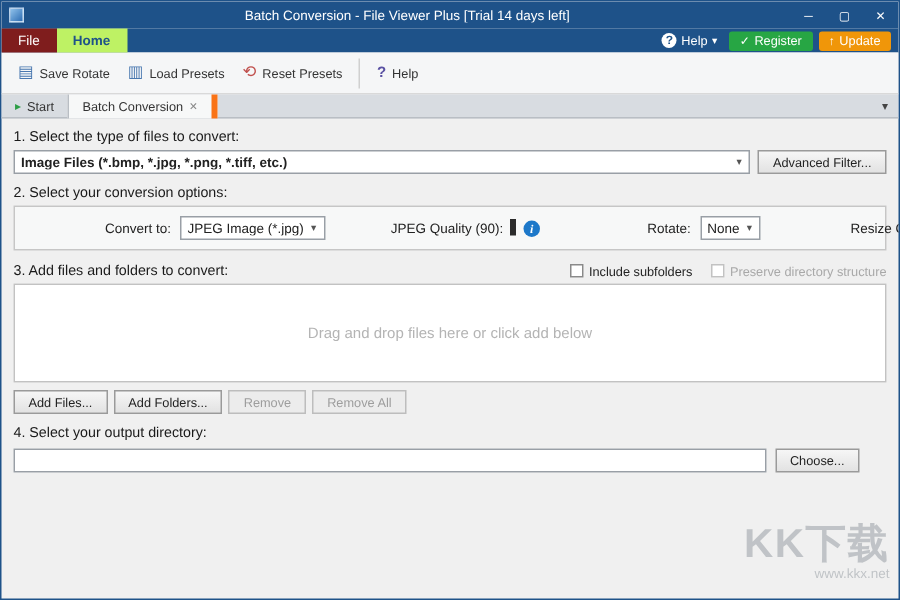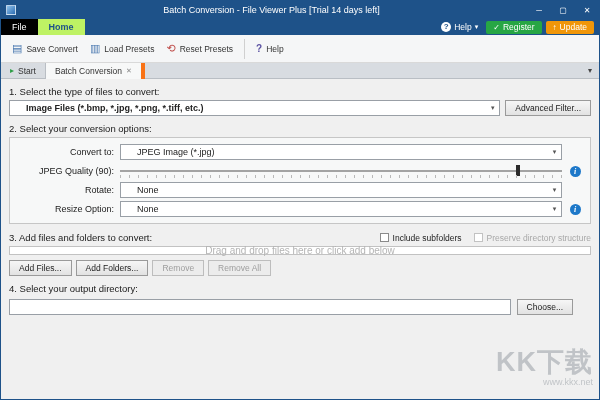--- a/index.html
+++ b/index.html
@@ -17,7 +17,7 @@
   .win-btn { width:24px; height:100%; display:flex; align-items:center; justify-content:center; font-size:8px; color:#fff; cursor:default; }
   
   .ribbon-tabs { height:16px; background:#1e5289; display:flex; align-items:stretch; font-size:9px; }
-  .tab-file { background:#000000; color:#fff; padding:0 11px; display:flex; align-items:center; }
+  .tab-file { background:#7f1d1d; color:#fff; padding:0 11px; display:flex; align-items:center; }
   .tab-home { background:#bef264; color:#1e5289; padding:0 11px; display:flex; align-items:center; font-weight:bold; }
   .ribbon-right { margin-left:auto; display:flex; align-items:center; gap:4px; padding-right:5px; color:#fff; font-size:8.5px; }
   .help-cluster { display:flex; align-items:center; gap:3px; padding:0 4px; }

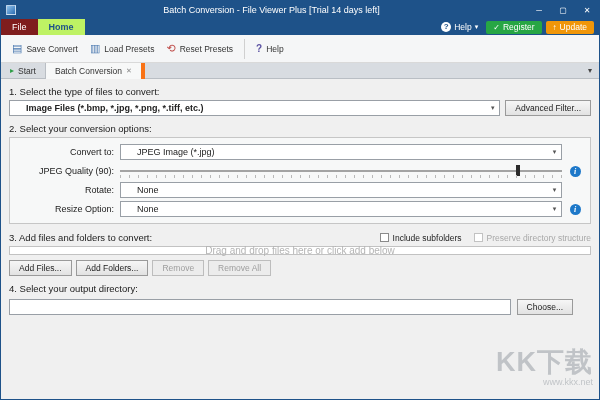--- a/index.html
+++ b/index.html
@@ -124,7 +124,7 @@
   <div class="ribbon-body">
     <div class="rb-btn">
       <span class="rb-icon">▤</span>
-      <span>Save Convert</span>
+      <span>Save Rotate</span>
     </div>
     <div class="rb-btn">
       <span class="rb-icon">▥</span>

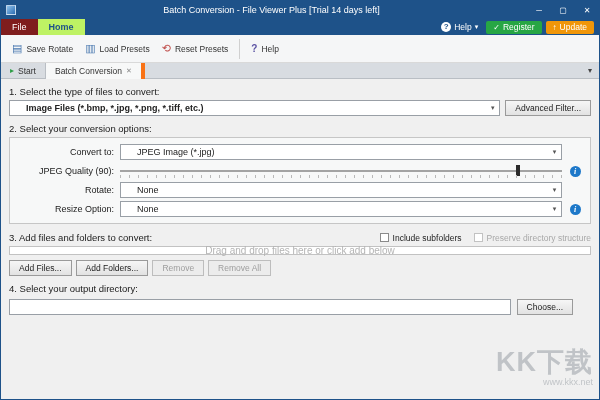--- a/index.html
+++ b/index.html
@@ -45,7 +45,7 @@
   .content { height:248px; padding:5px 8px 6px; display:flex; flex-direction:column; }
   .sec-label { font-size:9.5px; color:#1a1a1a; margin:2px 0 3px; }
   .row { display:flex; align-items:center; gap:5px; }
-  .combo { height:16px; background:#fff; border:1px solid #999fa6; display:flex; align-items:center; font-size:9px; color:#222; padding-left:16px; flex:1; min-width:0; }
+  .combo { height:16px; background:#fff; border:1px solid #999fa6; display:flex; align-items:center; font-size:9px; color:#222; padding-left:4px; flex:1; min-width:0; }
   .combo .ctext { white-space:nowrap; overflow:hidden; }
   .combo .ctext.bold { font-weight:bold; }
   .combo-arrow { margin-left:auto; width:13px; text-align:center; color:#555; font-size:7px; flex-shrink:0; }

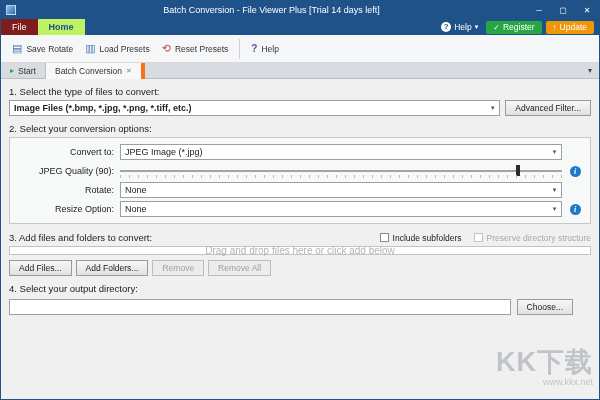--- a/index.html
+++ b/index.html
@@ -52,7 +52,7 @@
   .btn { height:16px; background:linear-gradient(#f6f6f6,#e2e2e2); border:1px solid #9a9a9a; font-size:8.5px; color:#222; display:inline-flex; align-items:center; justify-content:center; padding:0 9px; white-space:nowrap; }
   .btn.disabled { color:#9d9d9d; background:#ececec; border-color:#bdbdbd; }
   
-  .panel { border:1px solid #c6c6c6; background:#f7f8f8; padding:6px 8px; display:flex; flex-direction:column; gap:3px; margin-bottom:5px; }
+  .panel { border:1px solid #c6c6c6; background:#f7f8f8; padding:6px 8px; display:flex; gap:3px; margin-bottom:5px; }
   .prow { display:flex; align-items:center; gap:6px; height:16px; }
   .plabel { width:96px; text-align:right; font-size:9px; color:#222; flex-shrink:0; white-space:nowrap; }
   .tail { width:14px; display:flex; justify-content:center; flex-shrink:0; }

